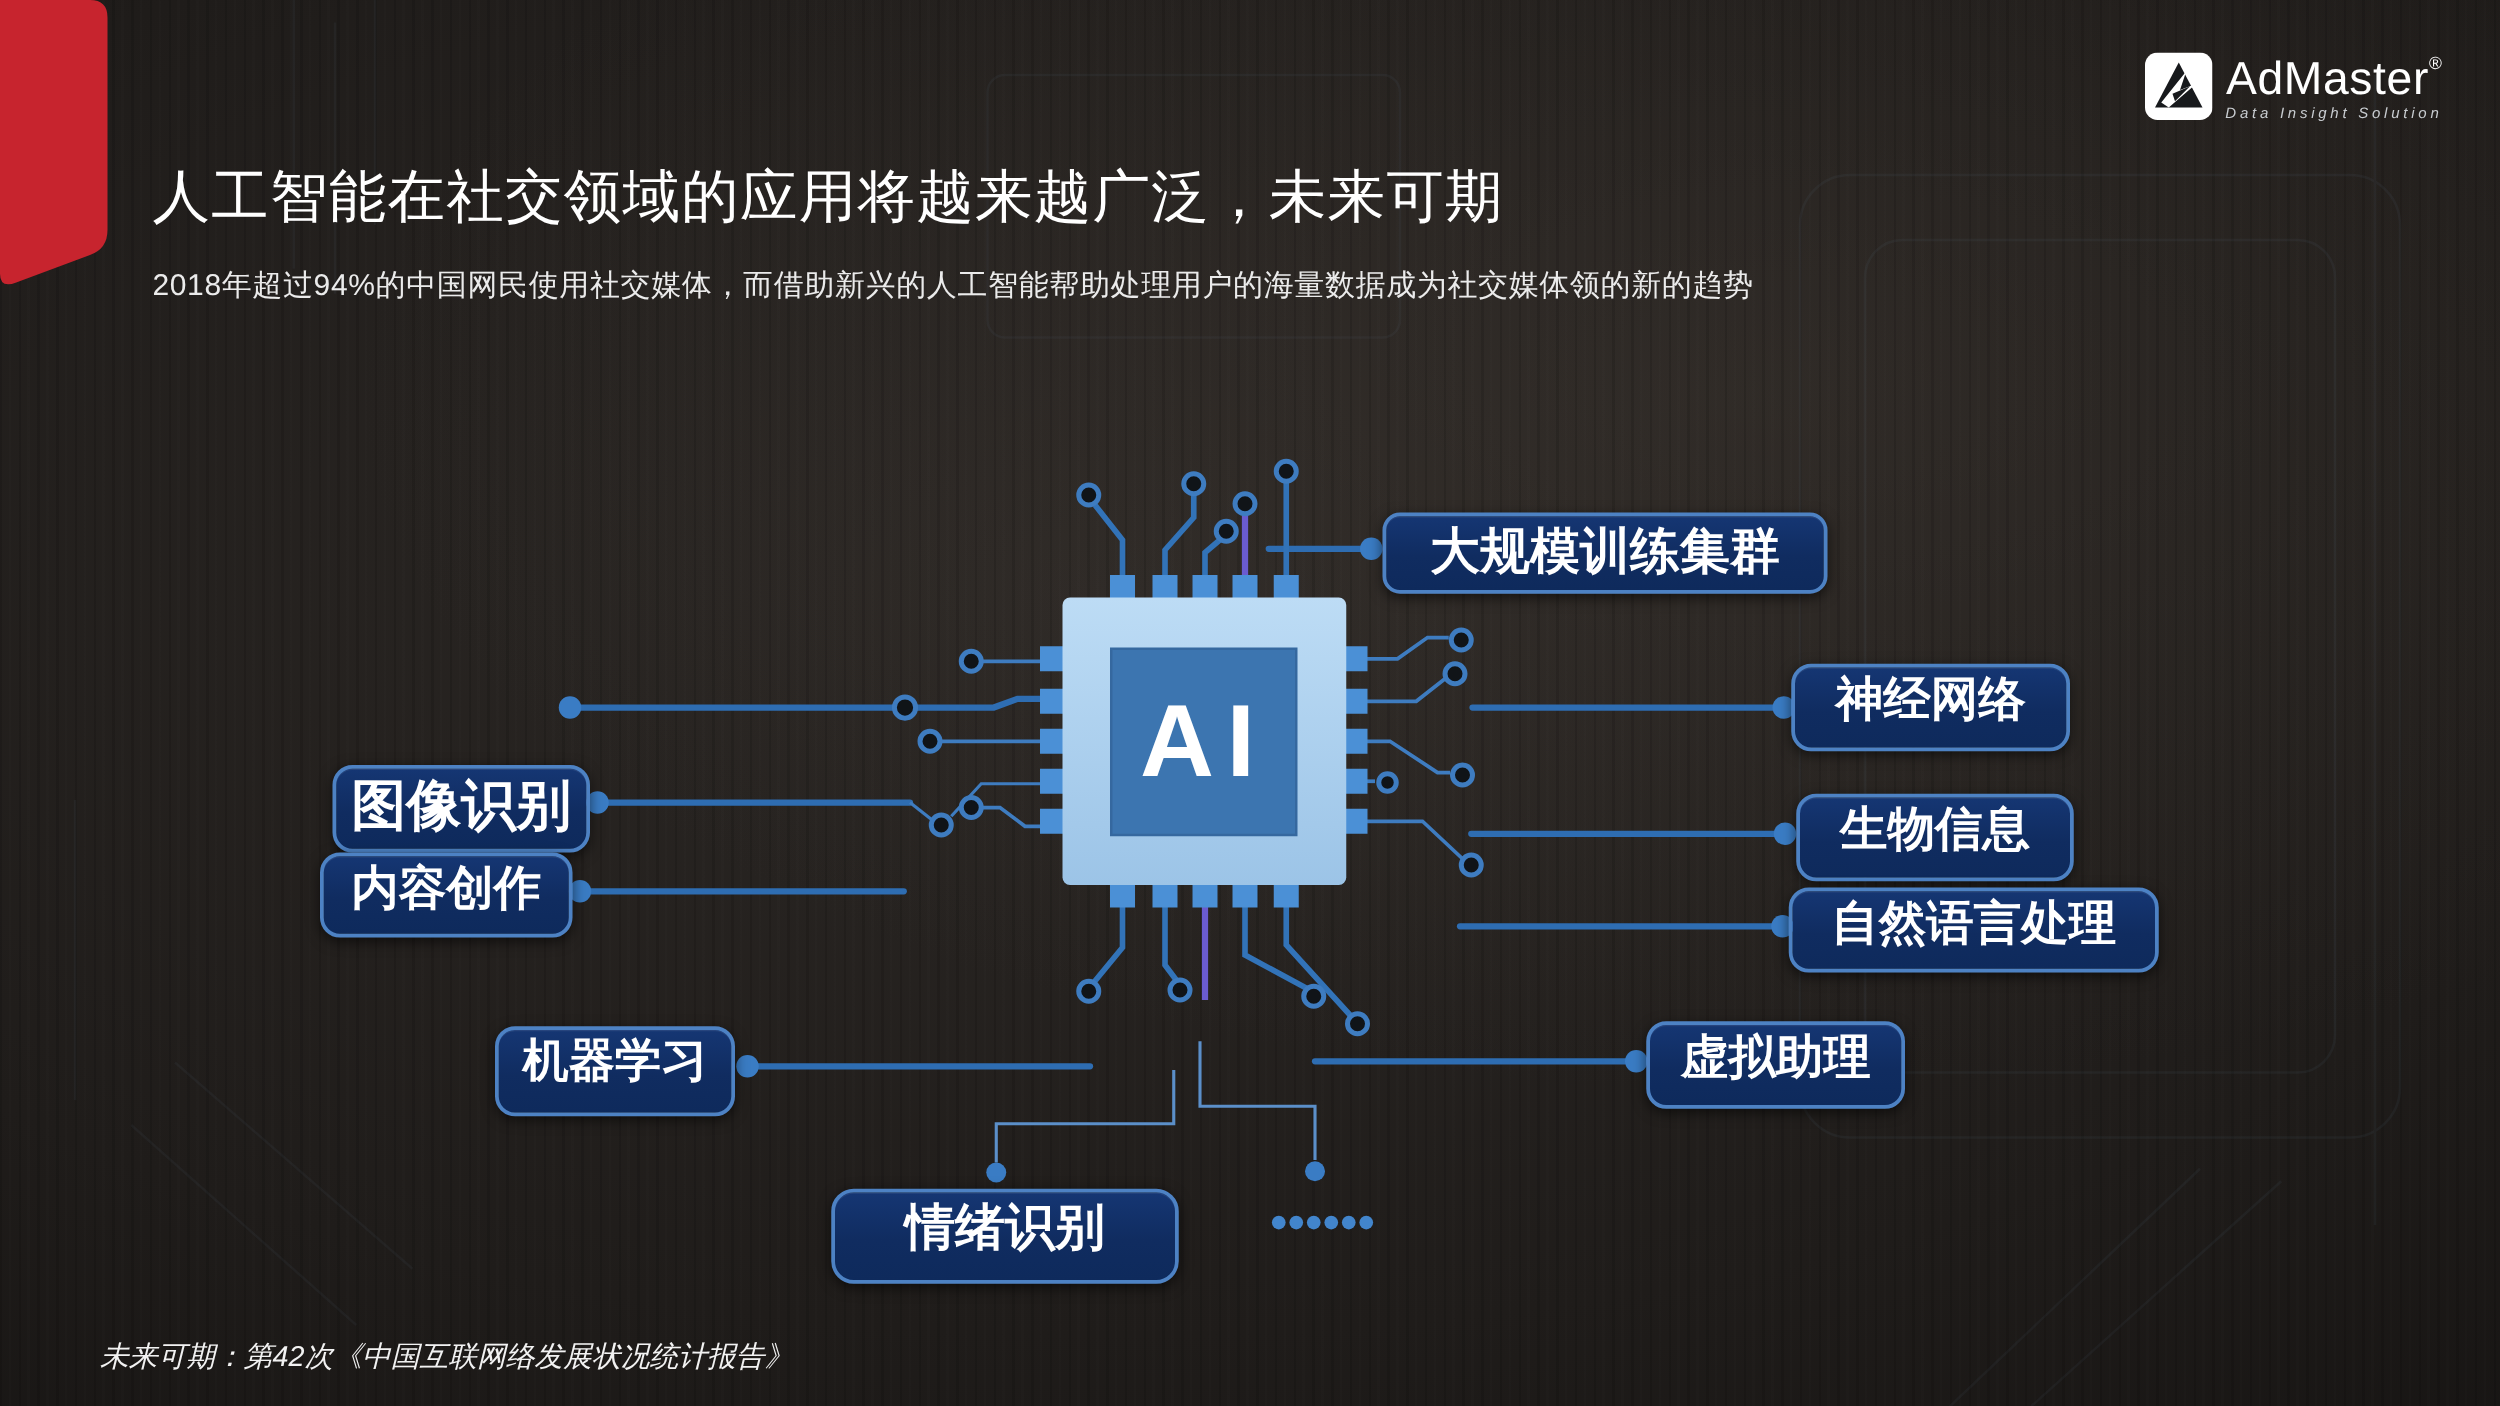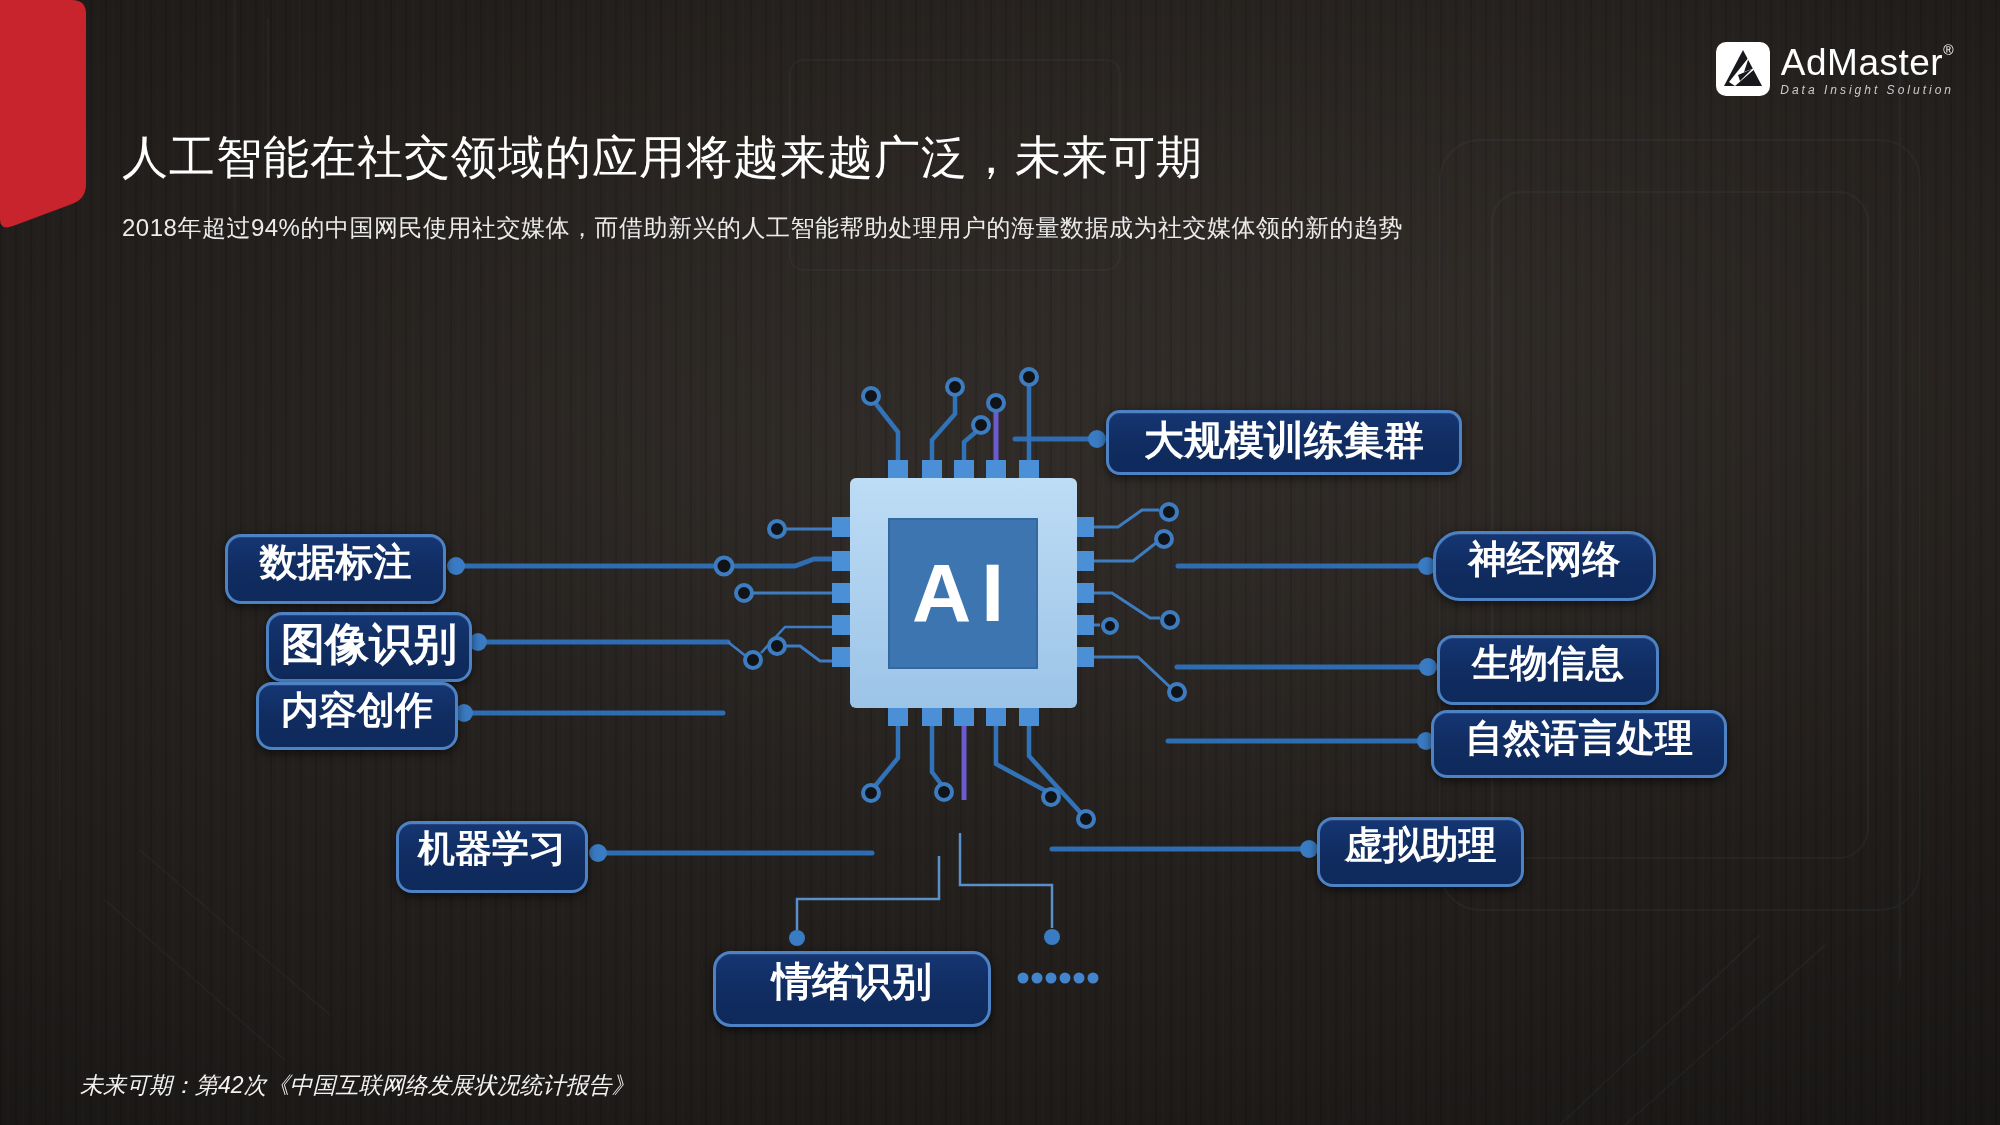--- a/index.html
+++ b/index.html
@@ -193,9 +193,6 @@
     </g>
   </svg>
 
-  <div class="pill" style="left:225px;top:534px;width:215px;height:64px;font-size:38px;">
-    <span>数据标注</span>
-  </div>
   <div class="pill" style="left:266px;top:612px;width:200px;height:64px;font-size:44px;">
     <span>图像识别</span>
   </div>

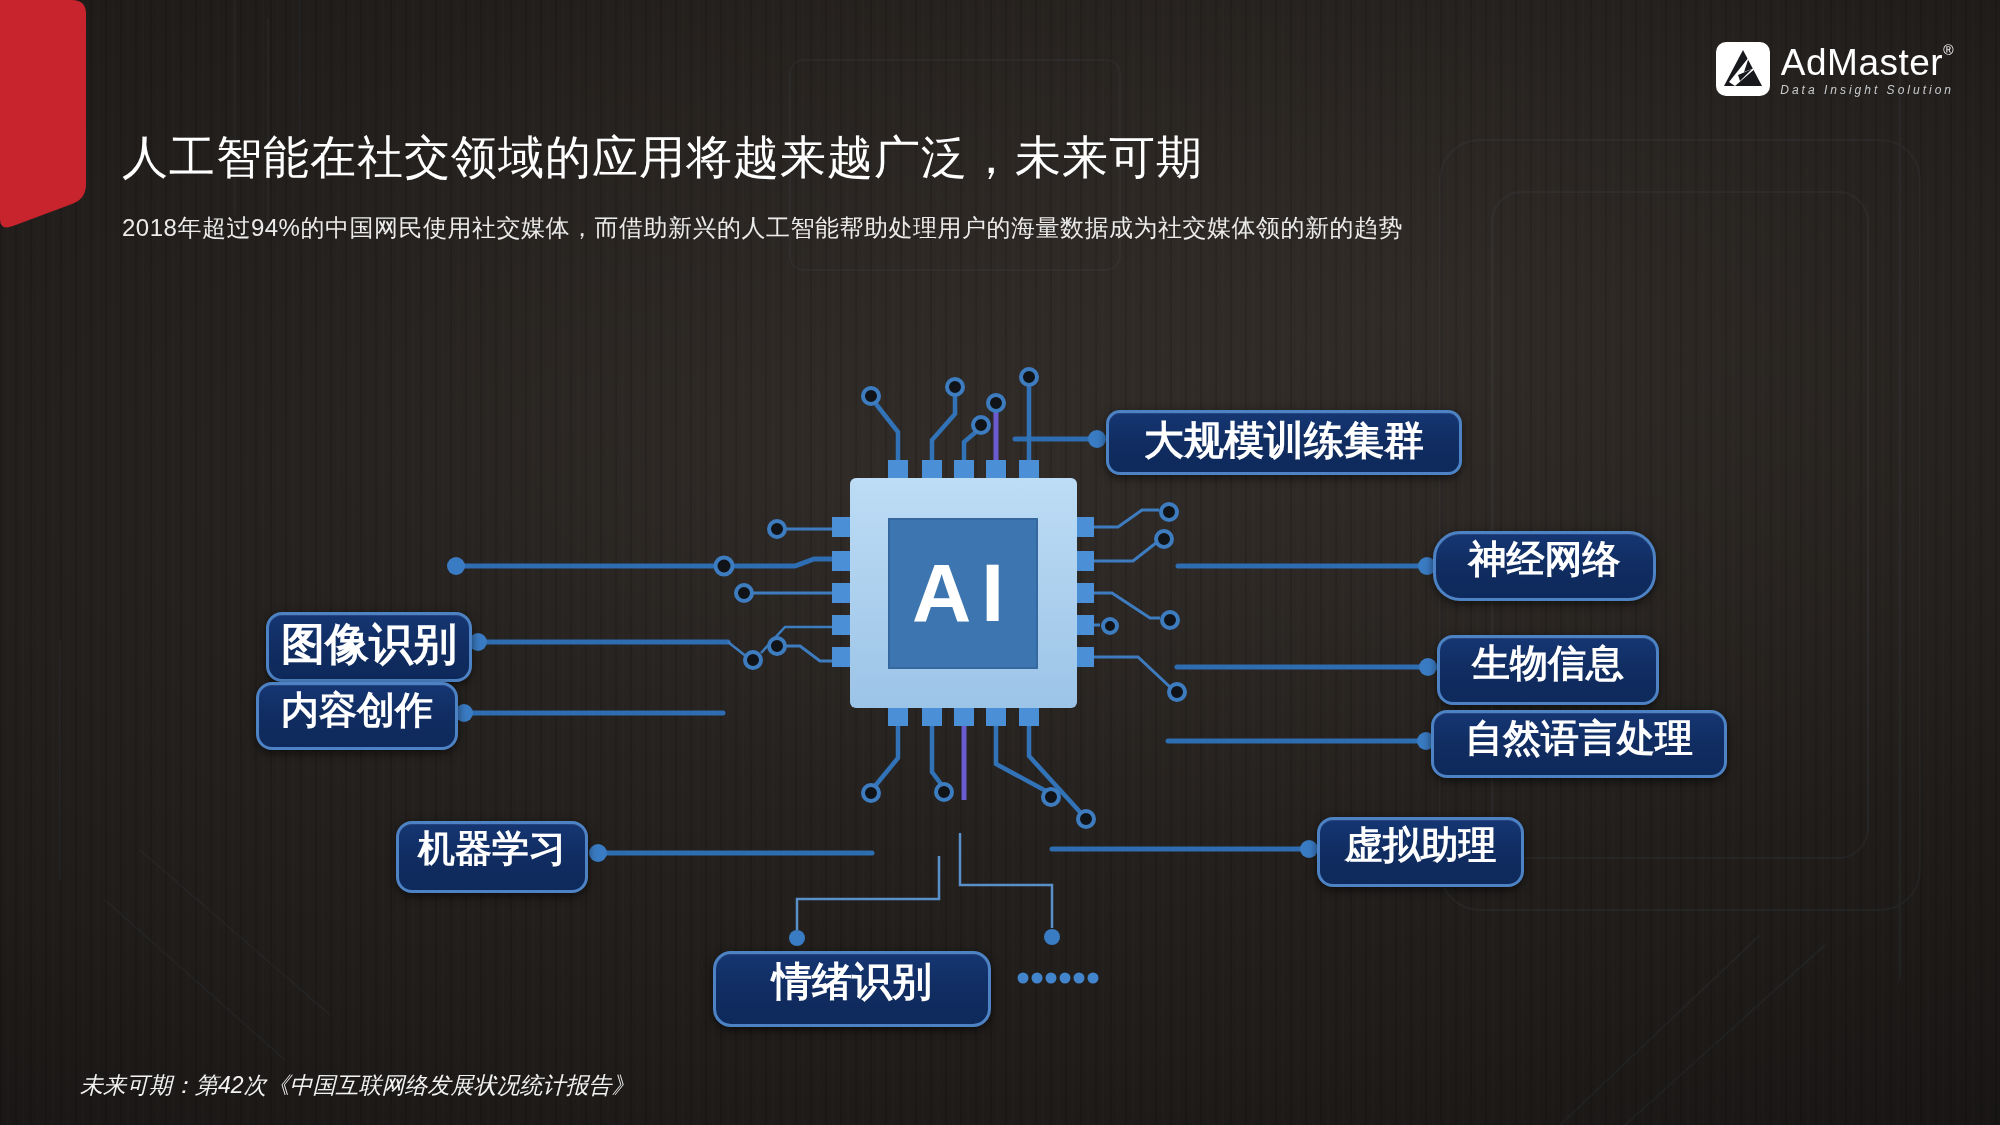--- a/index.html
+++ b/index.html
@@ -209,7 +209,7 @@
   <div class="pill" style="left:1106px;top:410px;width:350px;height:59px;font-size:40px;border-radius:14px;">
     <span>大规模训练集群</span>
   </div>
-  <div class="pill" style="left:1433px;top:531px;width:217px;height:64px;font-size:38px;border-radius:27px;">
+  <div class="pill" style="left:1433px;top:531px;width:217px;height:64px;font-size:38px;">
     <span>神经网络</span>
   </div>
   <div class="pill" style="left:1437px;top:635px;width:216px;height:64px;font-size:38px;">

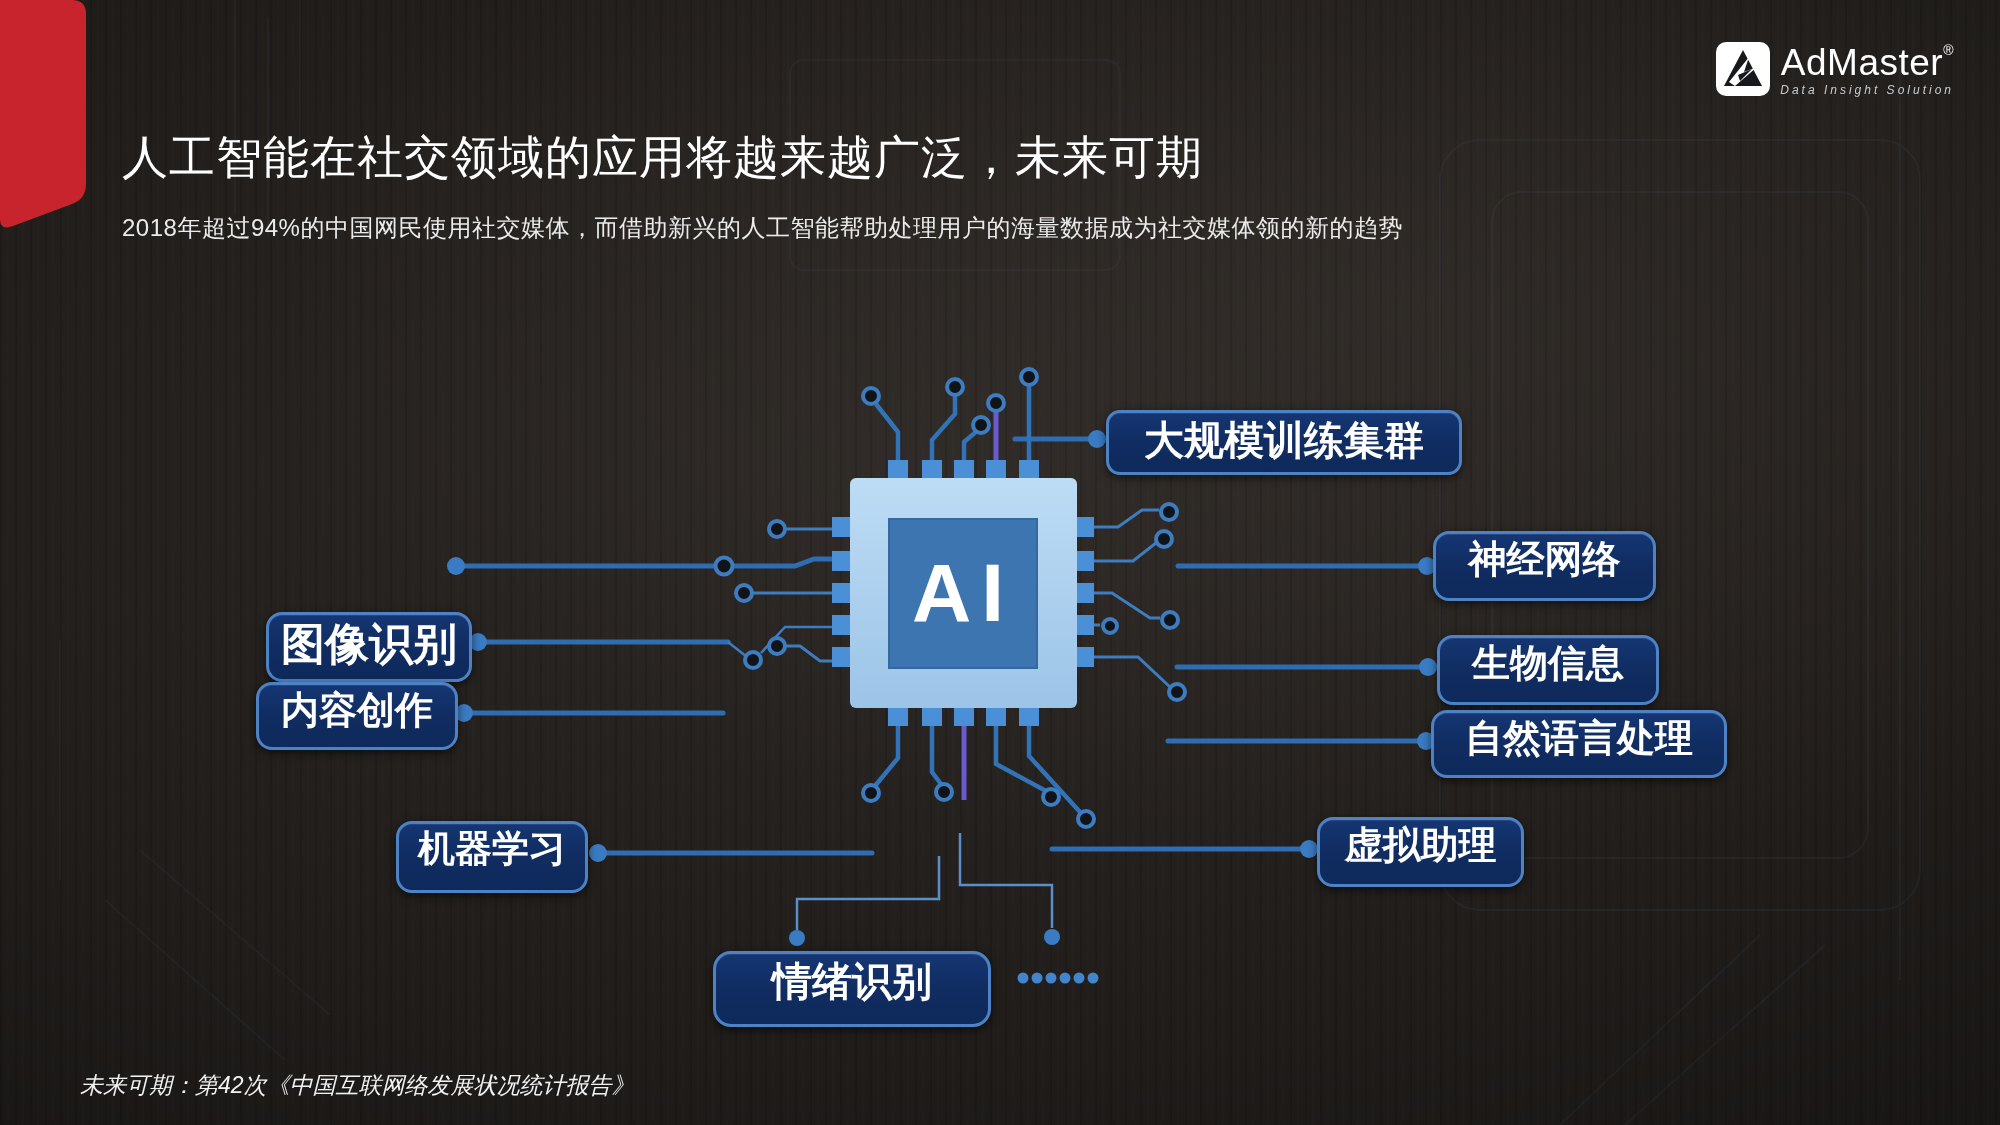--- a/index.html
+++ b/index.html
@@ -202,7 +202,7 @@
   <div class="pill" style="left:396px;top:821px;width:186px;height:66px;font-size:37px;">
     <span>机器学习</span>
   </div>
-  <div class="pill" style="left:665px;top:951px;width:272px;height:70px;font-size:40px;border-radius:18px;margin-left:48px;">
+  <div class="pill" style="left:665px;top:951px;width:272px;height:70px;font-size:40px;border-radius:18px;">
     <span>情绪识别</span>
   </div>
 

